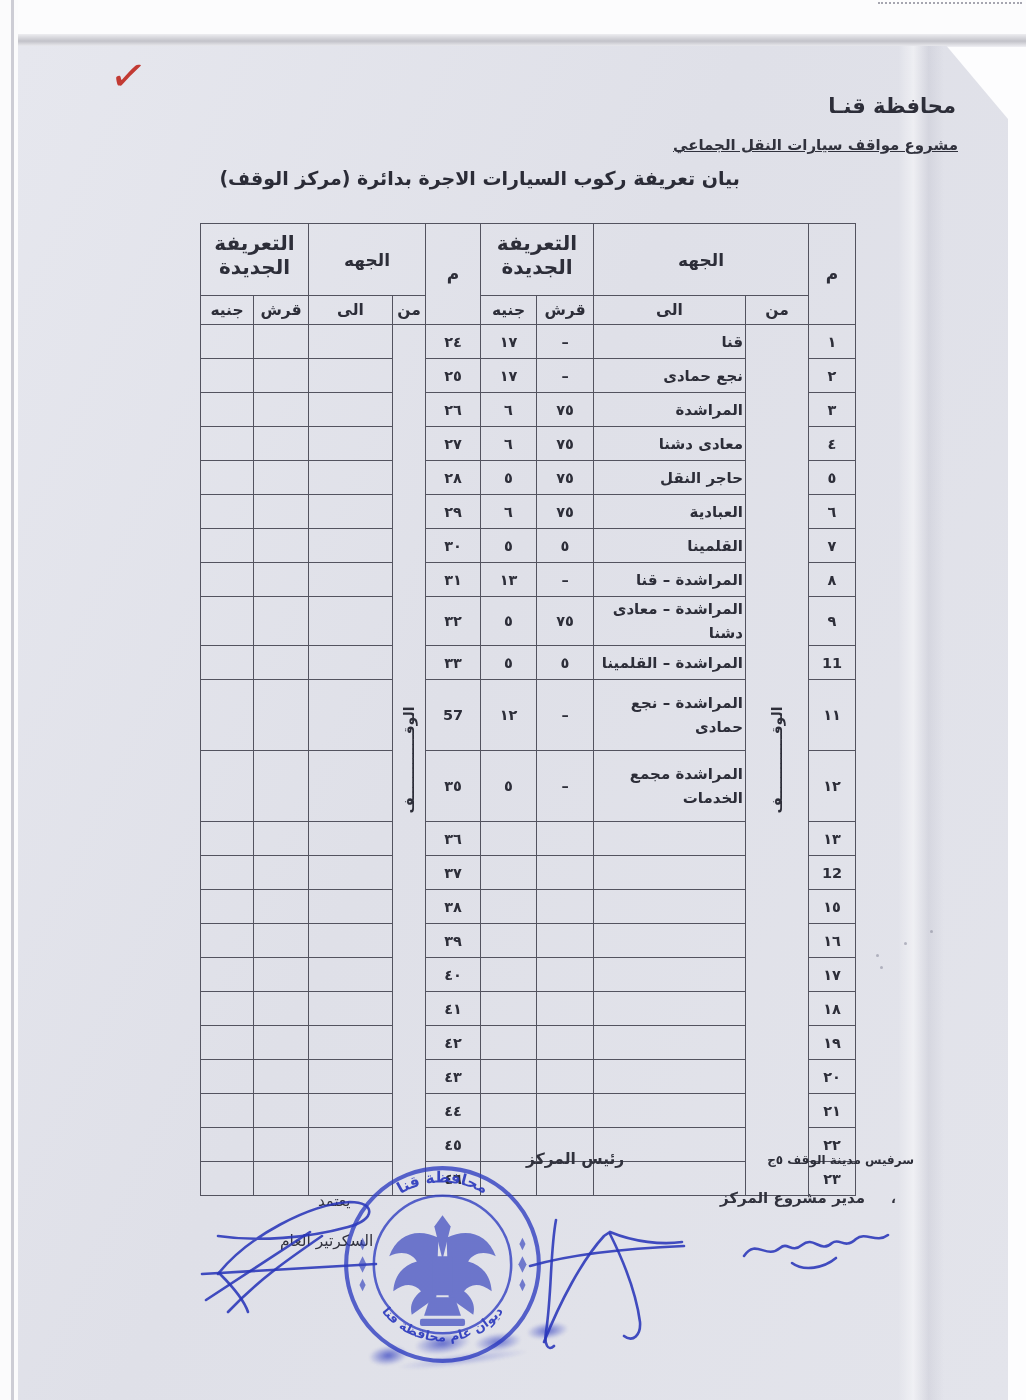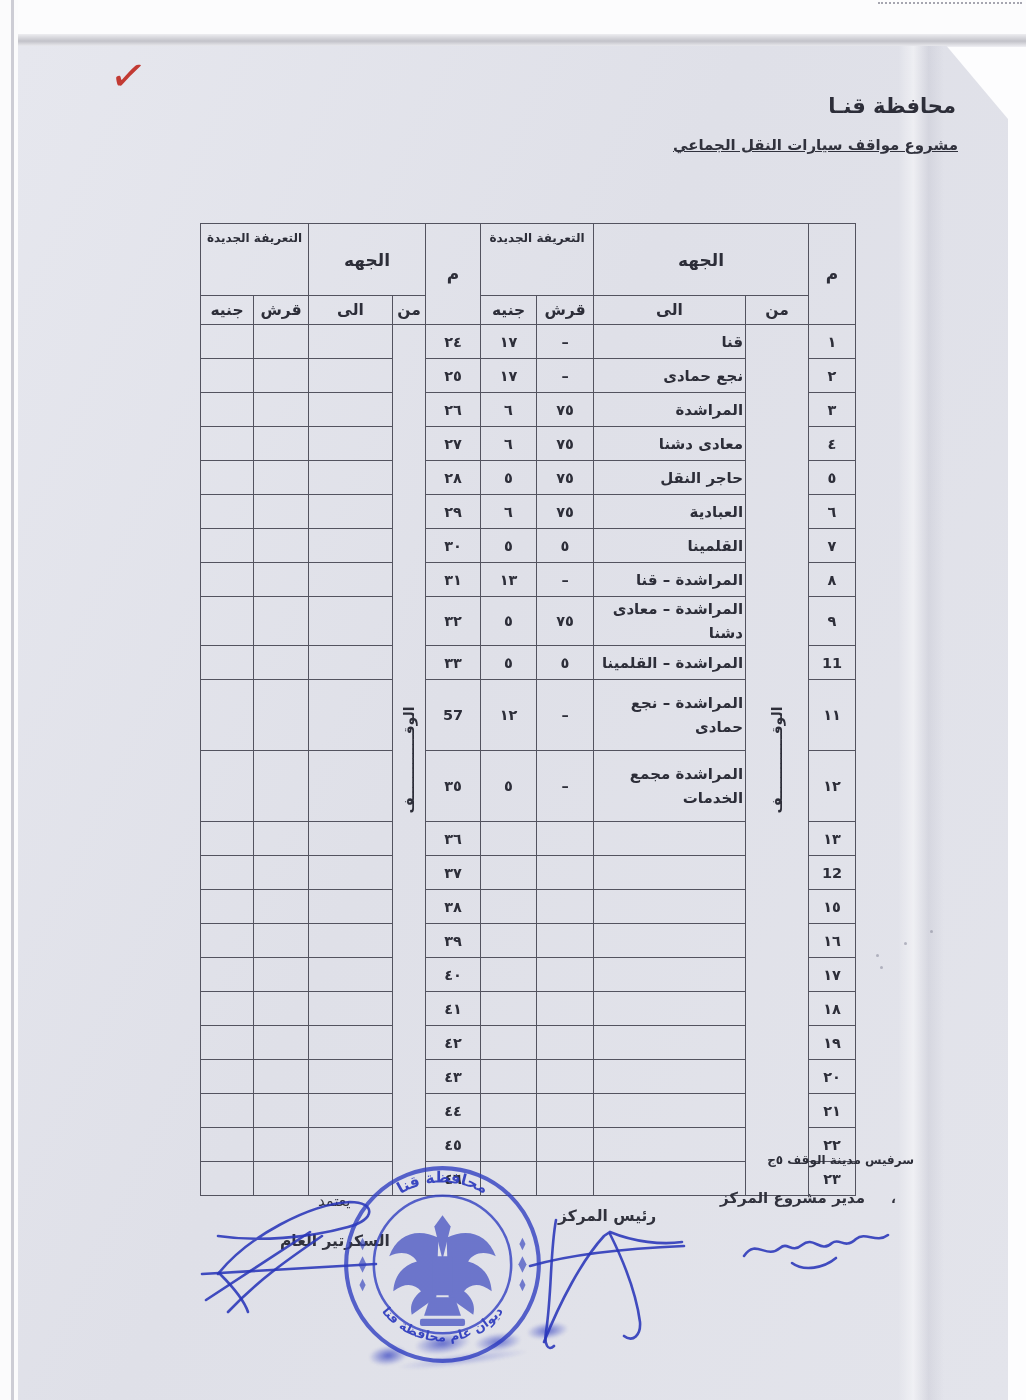--- a/index.html
+++ b/index.html
@@ -95,6 +95,9 @@
 
     <div class="gov">محافظة قنـا</div>
     <div class="proj">مشروع مواقف سيارات النقل الجماعي</div>
+    <div class="title">
+      <span>بيان تعريفة ركوب السيارات الاجرة بدائرة </span><span class="district">(مركز الوقف)</span>
+    </div>
 
     <div class="table-wrap">
       <table class="fare">

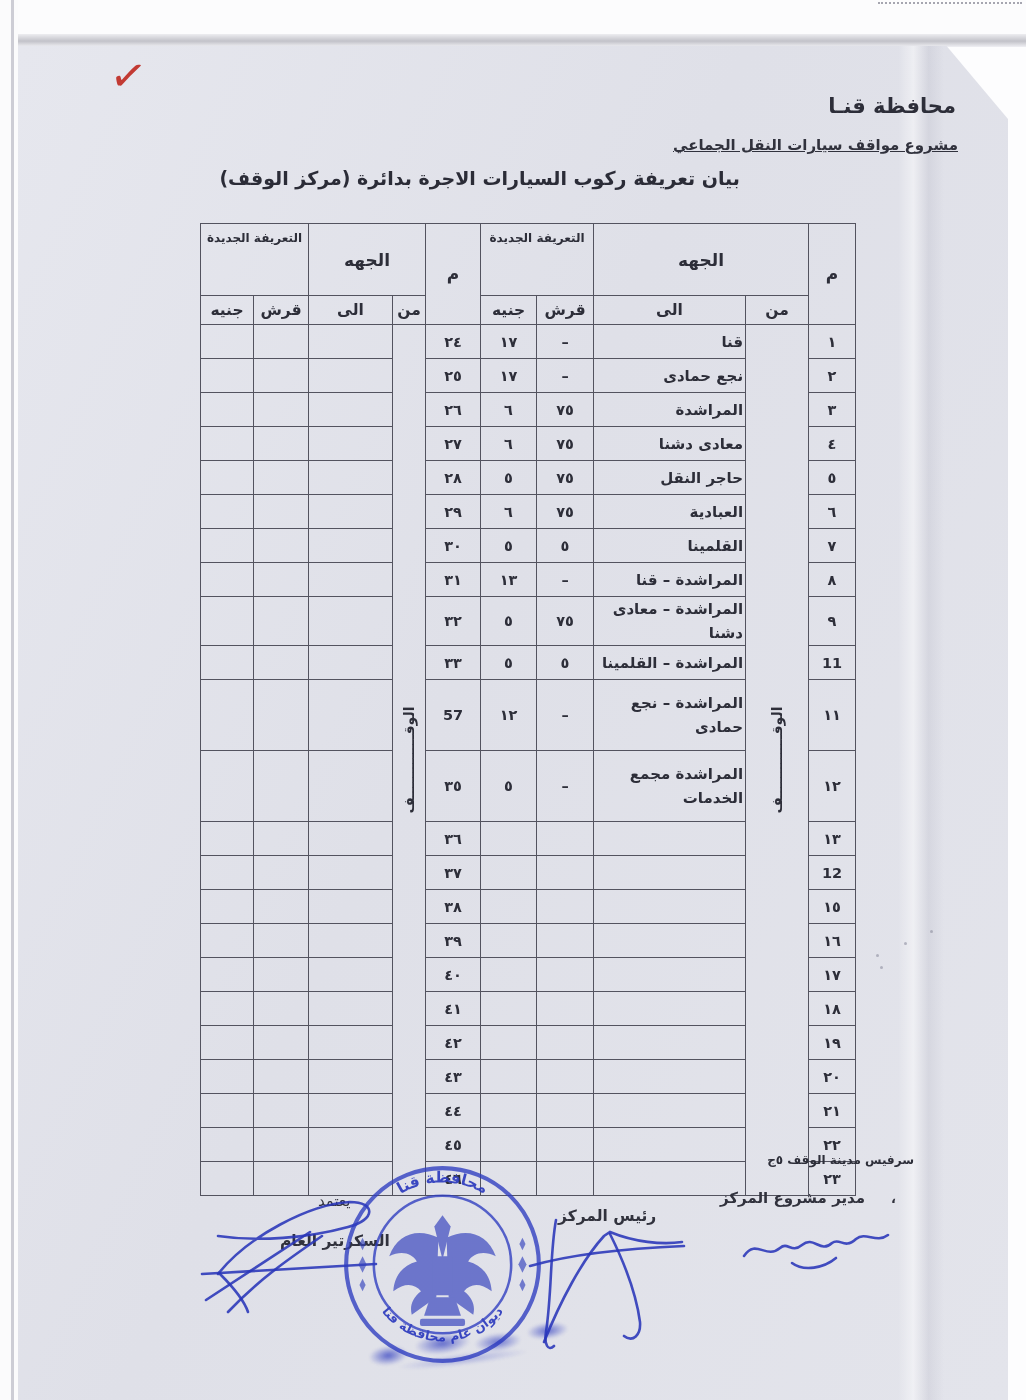--- a/index.html
+++ b/index.html
@@ -38,7 +38,7 @@
   table.fare{width:655px;border-collapse:collapse;table-layout:fixed;direction:rtl;color:#2d2e39;}
   table.fare th,table.fare td{border:1.5px solid #53535f;padding:0 2px;text-align:center;vertical-align:middle;}
   tr.hrow1 th{height:64px;font-size:17px;font-weight:700;}
-  tr.hrow1 th.th-tariff{vertical-align:top;padding-top:7px;font-size:12px;}
+  tr.hrow1 th.th-tariff{vertical-align:top;padding-top:7px;font-size:20px;}
   tr.hrow2 th{height:28px;font-size:15.5px;font-weight:700;}
   td.c{height:33px;font-size:14.5px;font-weight:600;}
   tr.tall td.c{height:70px;}

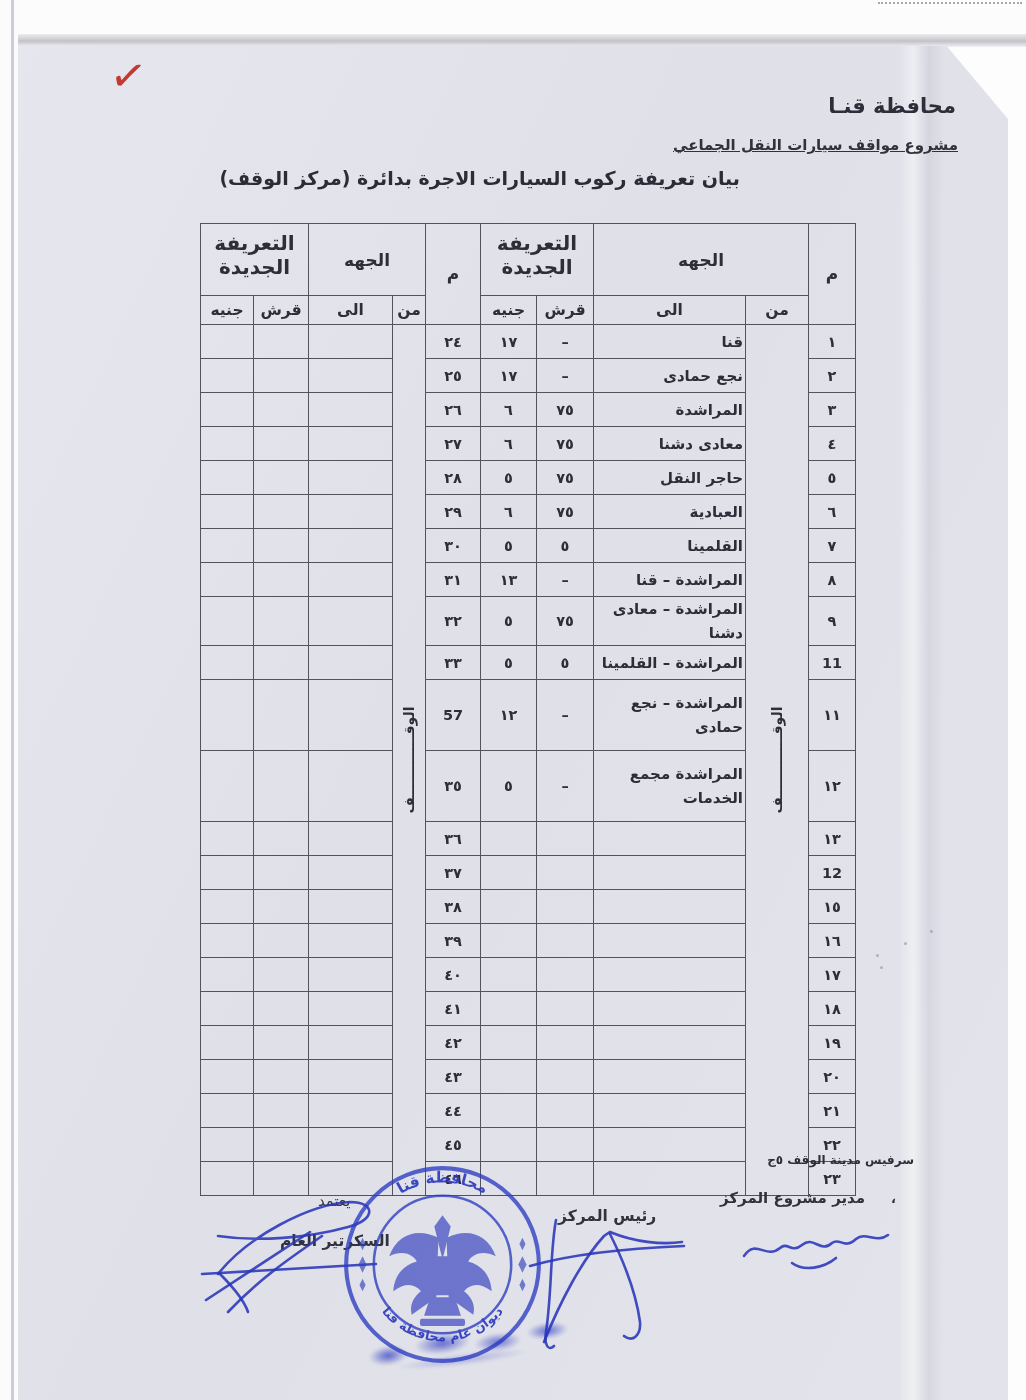--- a/index.html
+++ b/index.html
@@ -51,7 +51,7 @@
   .service-note{position:absolute;top:1107px;right:94px;font-size:12px;font-weight:700;color:#2d2e39;direction:rtl;}
   .pm-line{position:absolute;top:1143px;right:112px;font-size:15px;font-weight:700;color:#31323d;direction:rtl;}
   .pm-line .bullet{margin-left:26px;font-size:13px;}
-  .head-center{position:absolute;top:1161px;left:508px;font-size:15.5px;font-weight:700;color:#31323d;direction:rtl;margin-left:32px;}
+  .head-center{position:absolute;top:1104px;left:508px;font-size:15.5px;font-weight:700;color:#31323d;direction:rtl;}
   .approve{position:absolute;top:1146px;left:300px;font-size:15px;font-weight:400;color:#31323d;direction:rtl;}
   .secretary{position:absolute;top:1186px;left:262px;font-size:15.5px;font-weight:700;color:#31323d;direction:rtl;}
 

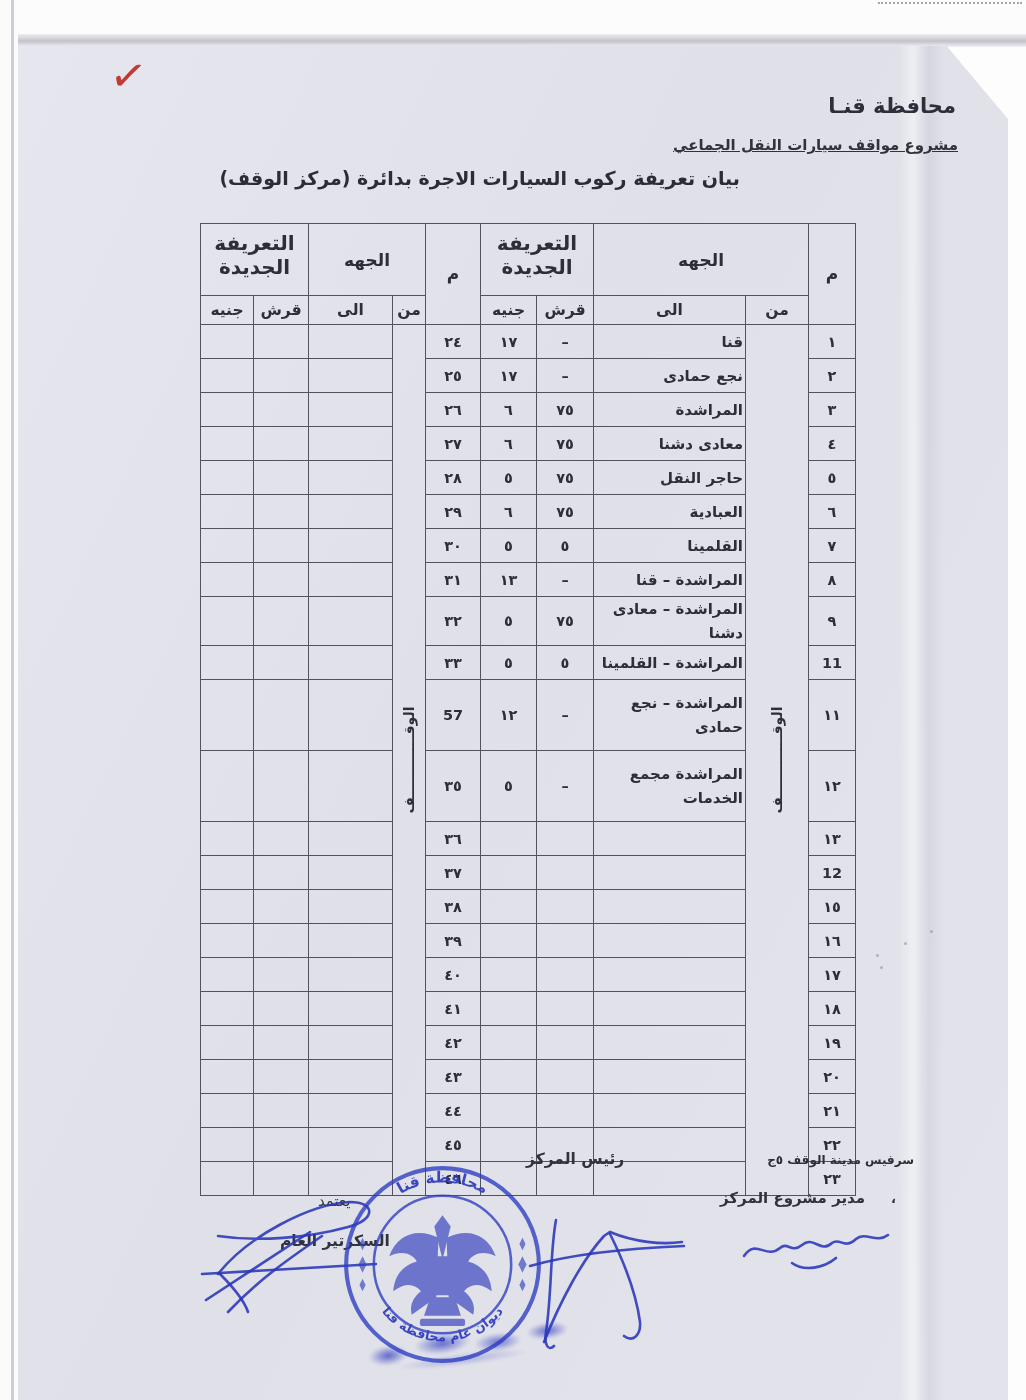--- a/index.html
+++ b/index.html
@@ -53,7 +53,7 @@
   .pm-line .bullet{margin-left:26px;font-size:13px;}
   .head-center{position:absolute;top:1104px;left:508px;font-size:15.5px;font-weight:700;color:#31323d;direction:rtl;}
   .approve{position:absolute;top:1146px;left:300px;font-size:15px;font-weight:400;color:#31323d;direction:rtl;}
-  .secretary{position:absolute;top:1186px;left:262px;font-size:15.5px;font-weight:700;color:#31323d;direction:rtl;}
+  .secretary{position:absolute;top:1186px;left:262px;font-size:15.5px;font-weight:400;color:#31323d;direction:rtl;}
 
   svg.sig path{stroke:#2936b8;fill:none;stroke-width:2.6;stroke-linecap:round;opacity:.88;}
   .sig-right{position:absolute;left:718px;top:1162px;}

